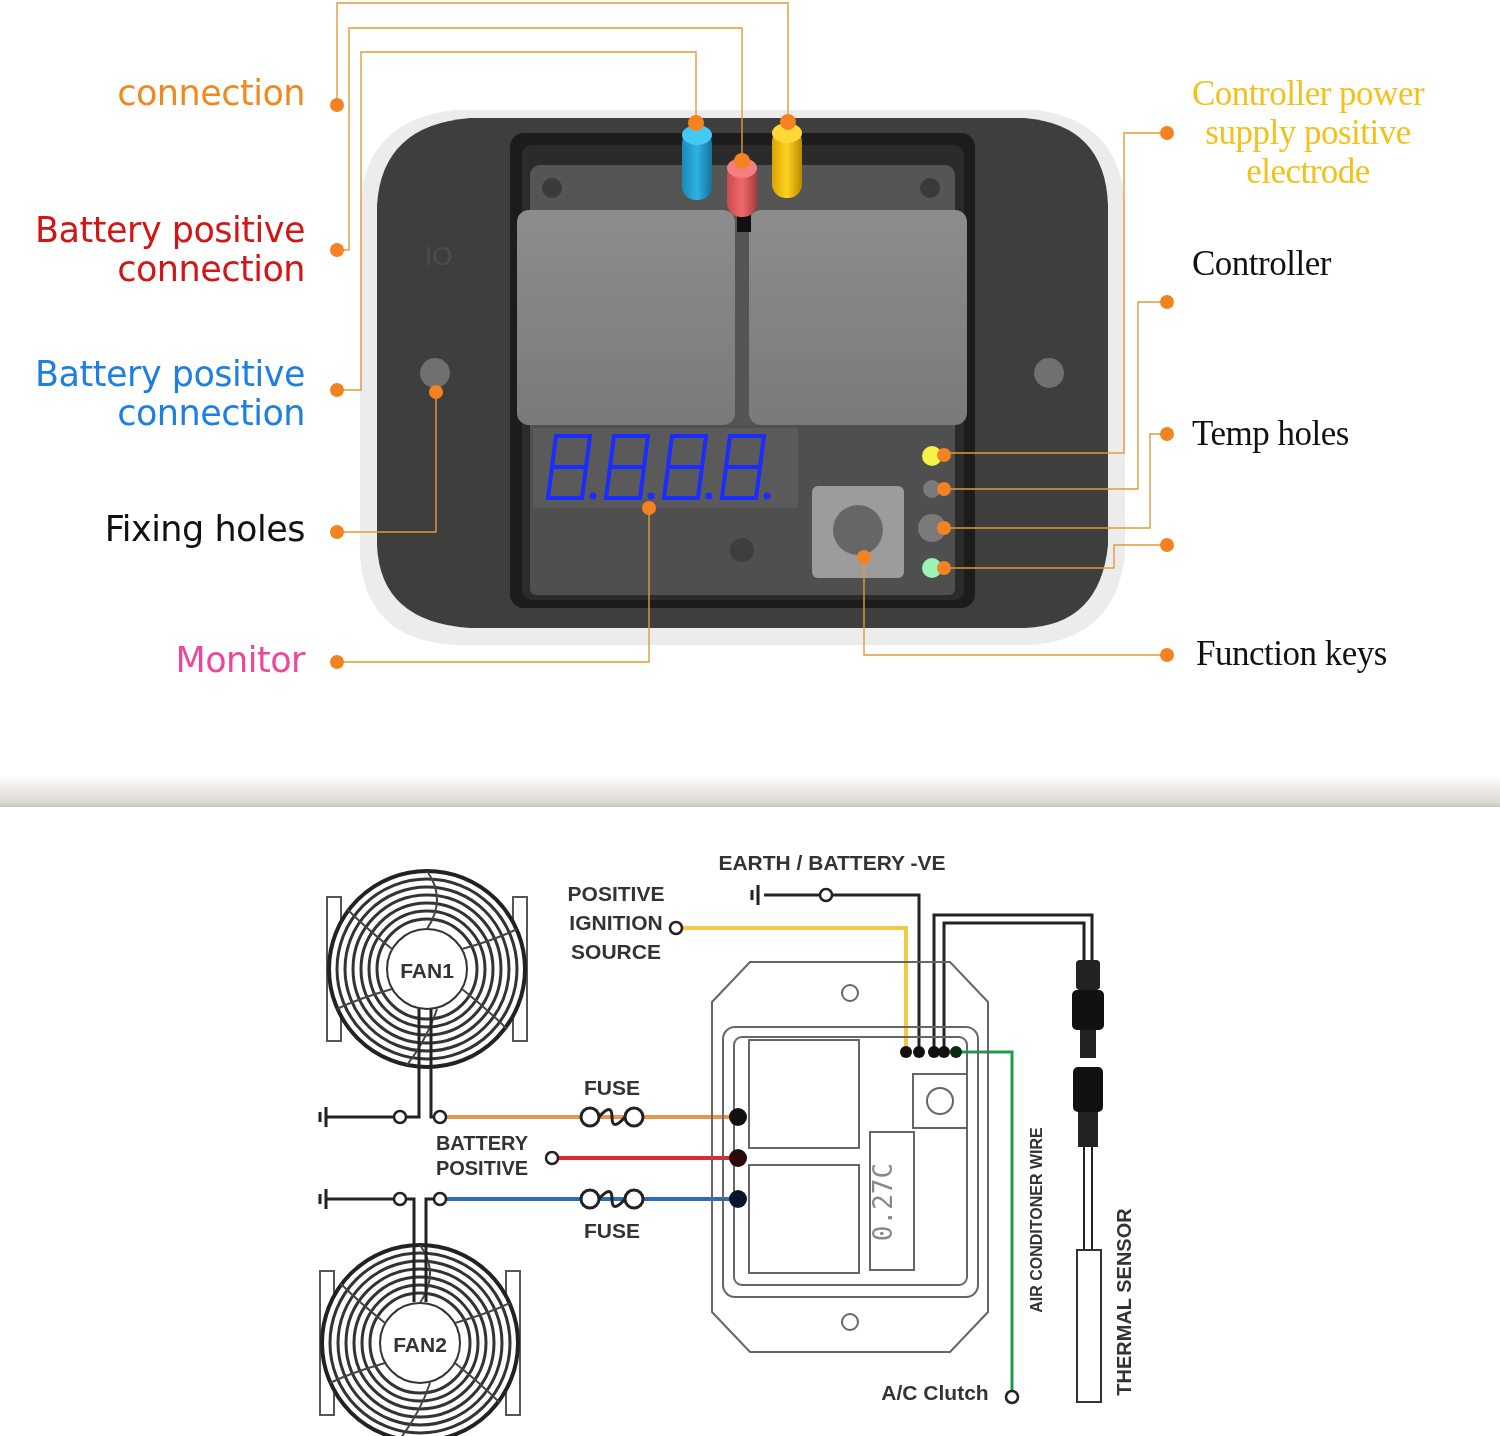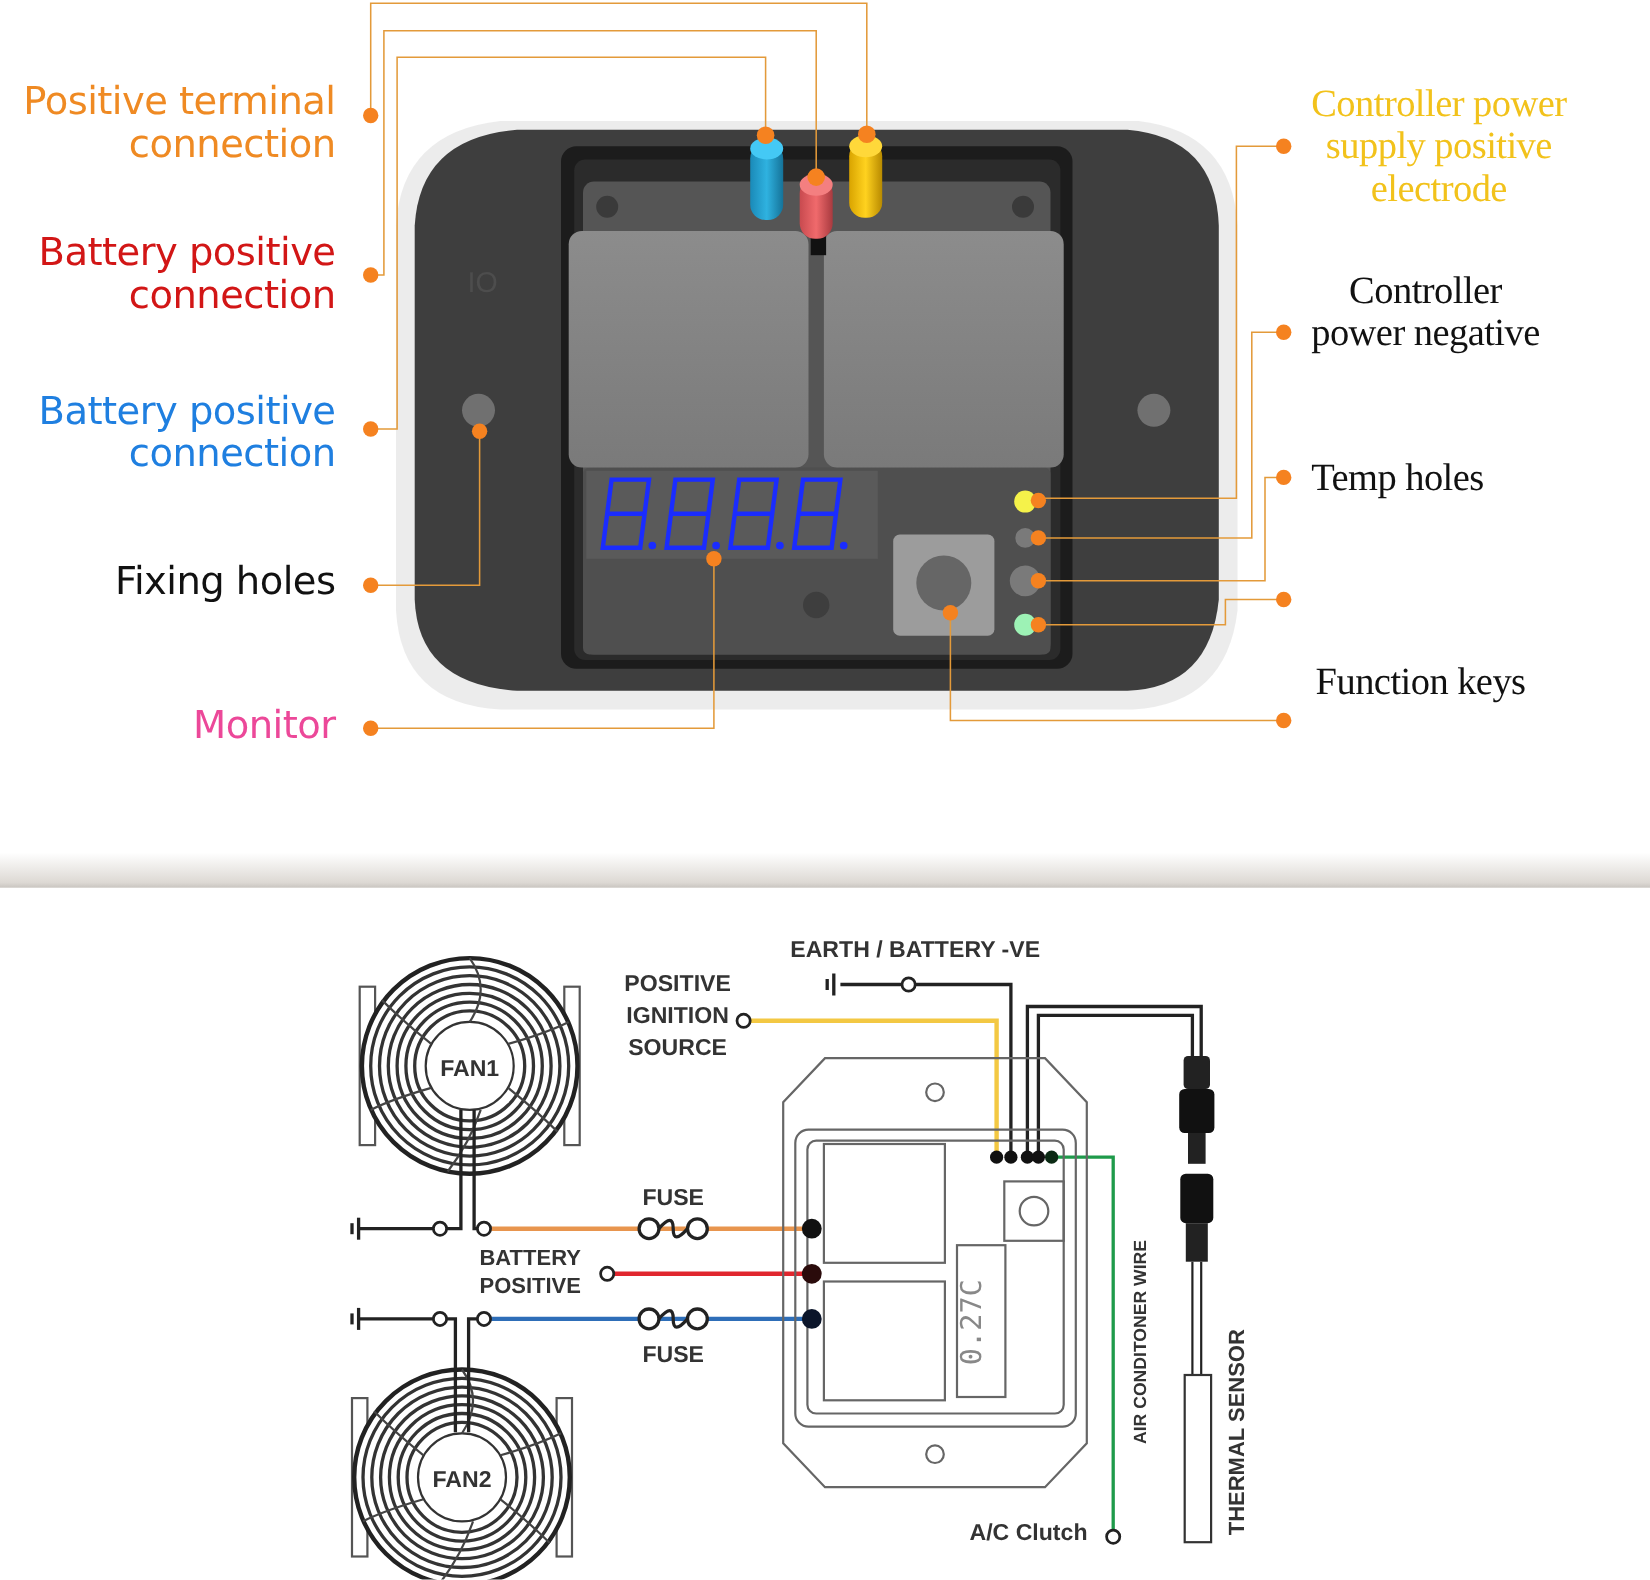--- a/index.html
+++ b/index.html
@@ -130,7 +130,6 @@
   </svg>
 
   <div class="lbl right-align" style="right: 1195px; top: 74px; color: rgb(239, 138, 35);">
-    <div>Positive terminal</div>
     <div>connection</div>
   </div>
   <div class="lbl right-align" style="right: 1195px; top: 211px; color: rgb(210, 22, 22);">

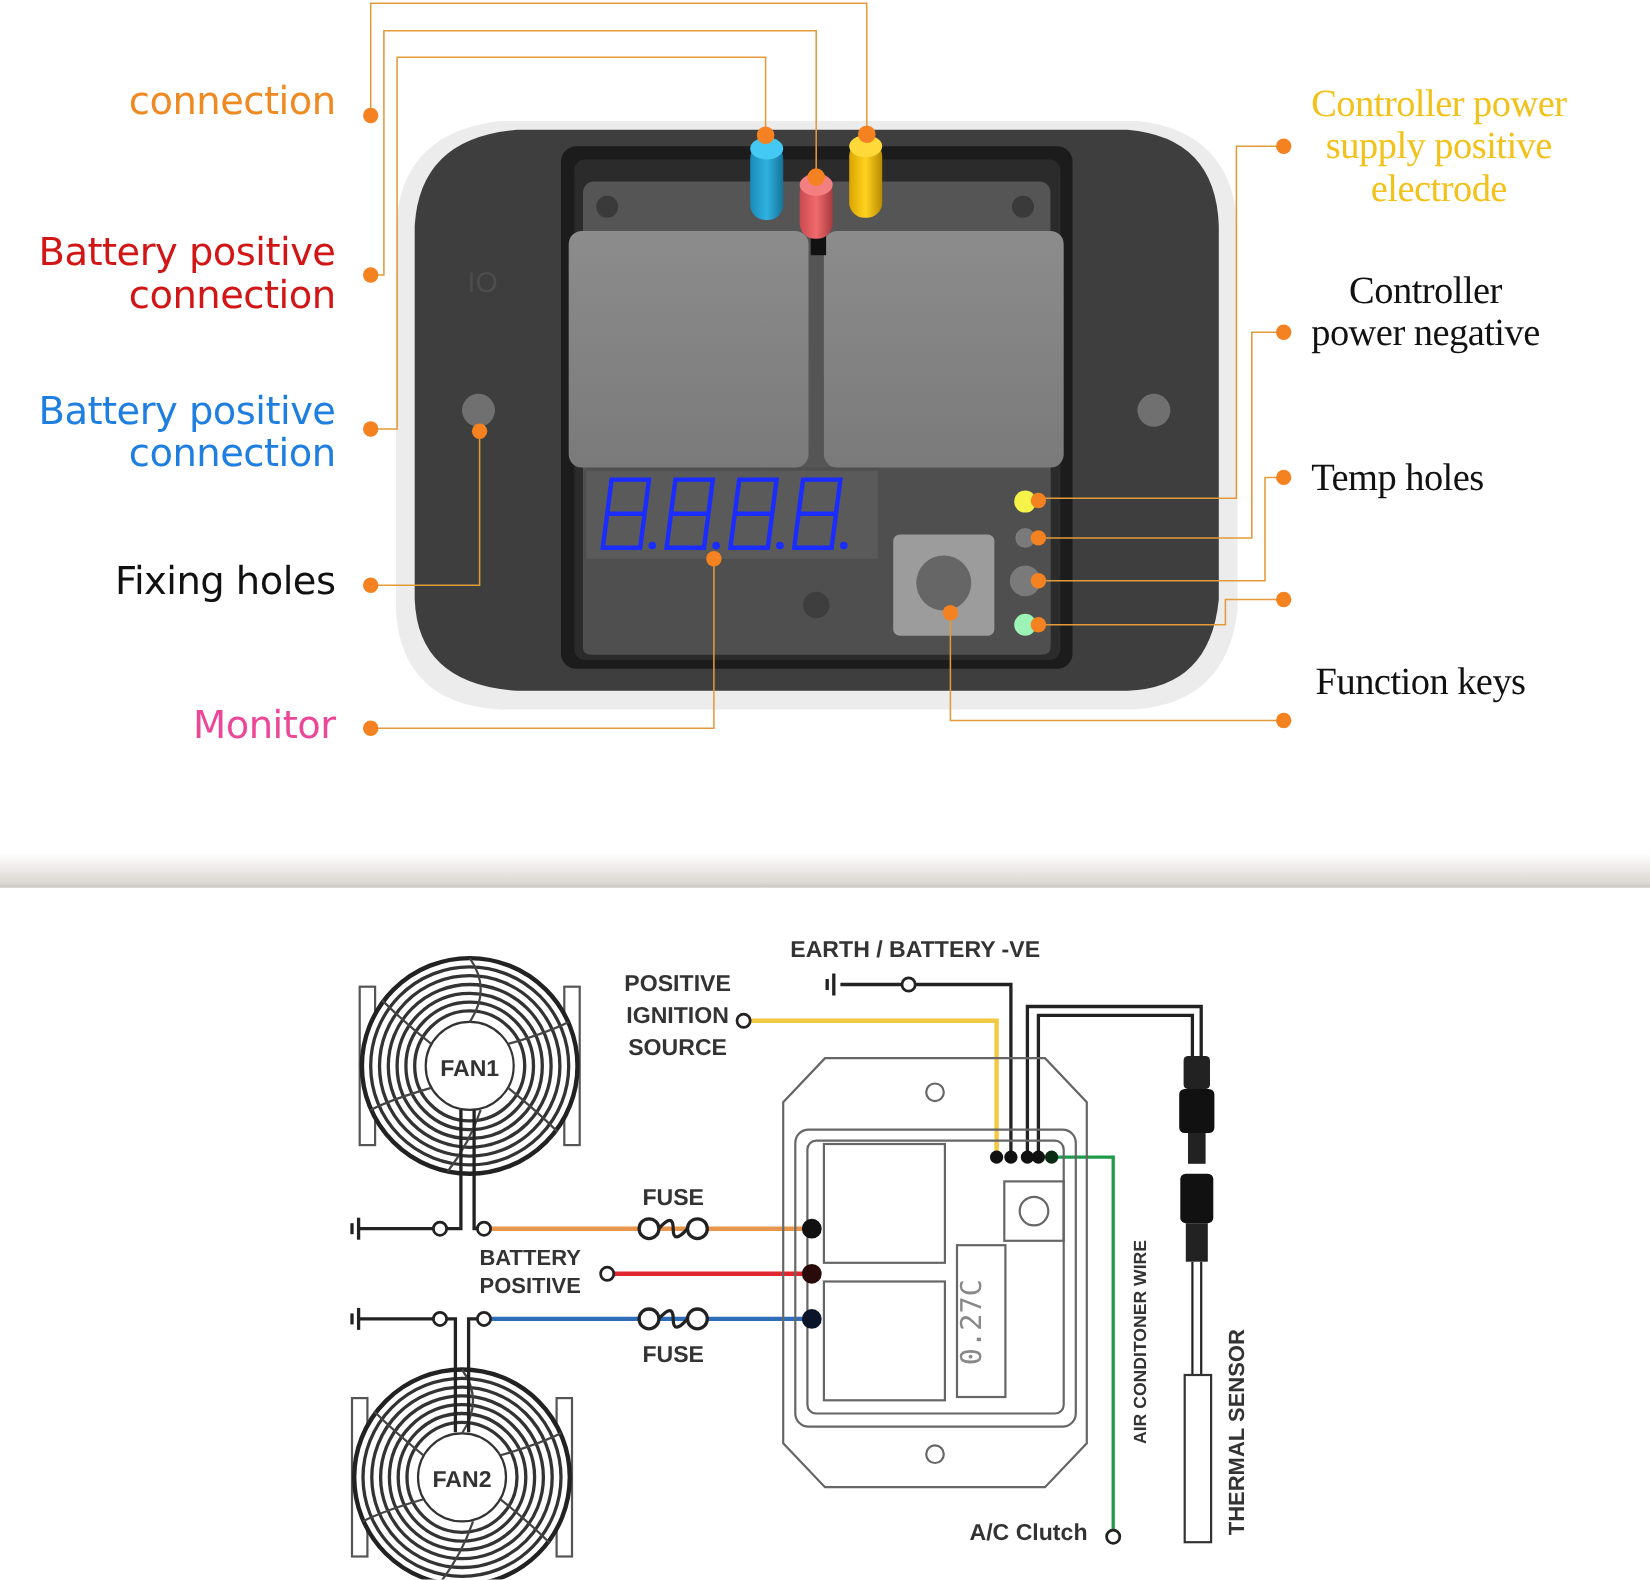--- a/index.html
+++ b/index.html
@@ -154,7 +154,6 @@
   </div>
   <div class="lbl left-align" style="left: 1192px; top: 244px; color: rgb(17, 17, 17);">
     <div>Controller</div>
-    <div>power negative</div>
   </div>
   <div class="lbl left-align" style="left: 1192px; top: 414px; color: rgb(17, 17, 17);">
     <div>Temp holes</div>

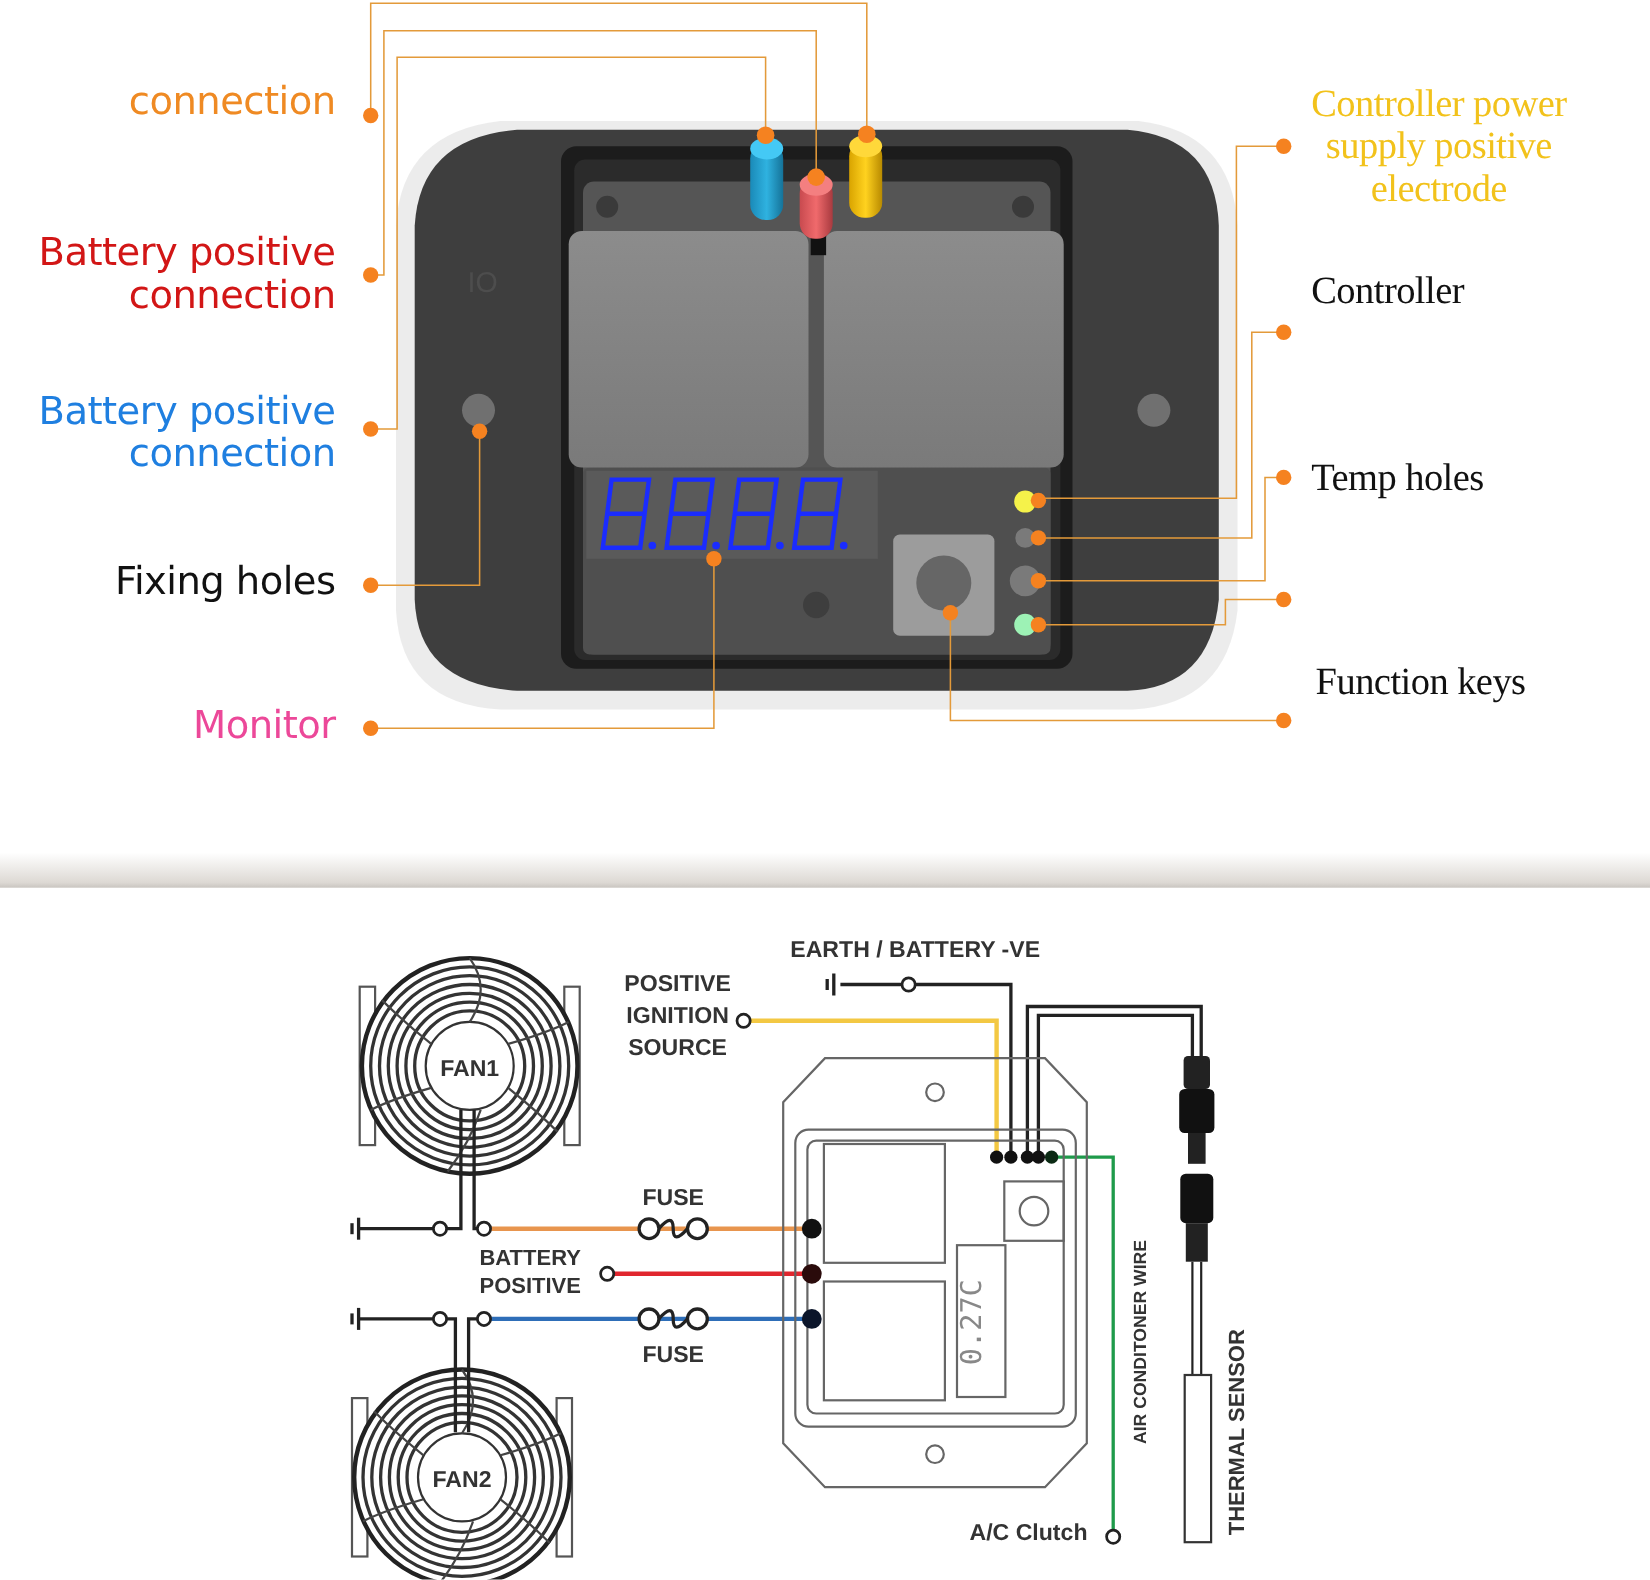--- a/index.html
+++ b/index.html
@@ -160,7 +160,7 @@
   </div>
   <div class="lbl left-align" style="left: 1192px; top: 504px; color: rgb(34, 192, 42);">
   </div>
-  <div class="lbl left-align" style="left: 1196px; top: 600px; color: rgb(17, 17, 17);">
+  <div class="lbl left-align" style="left: 1196px; top: 634px; color: rgb(17, 17, 17);">
     <div>Function keys</div>
   </div>
 </div>

